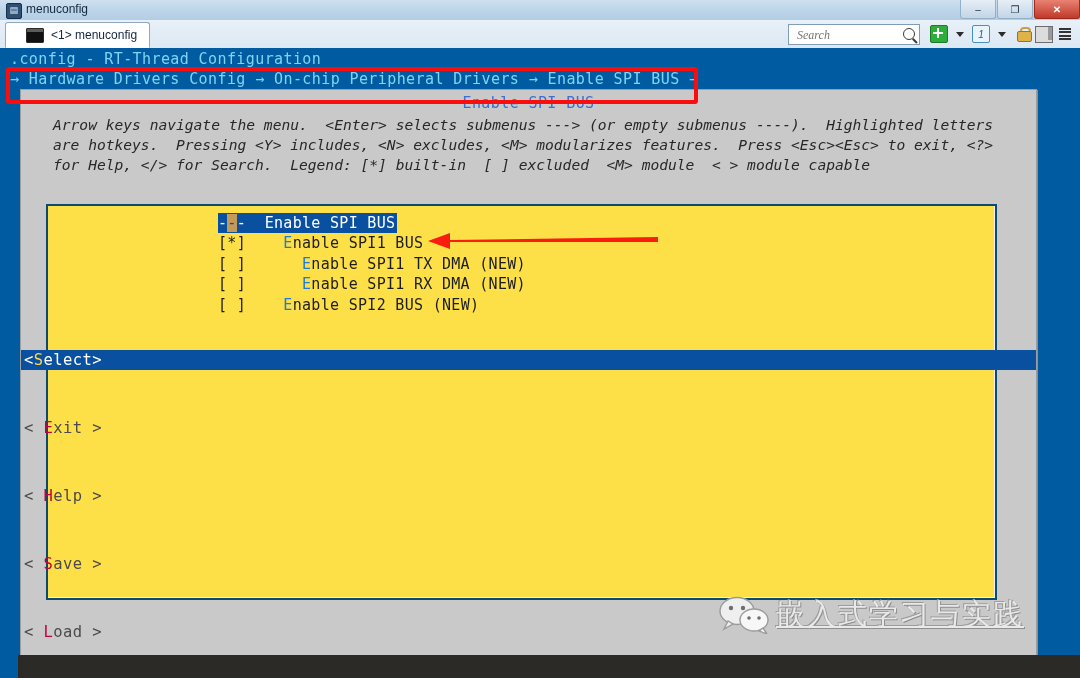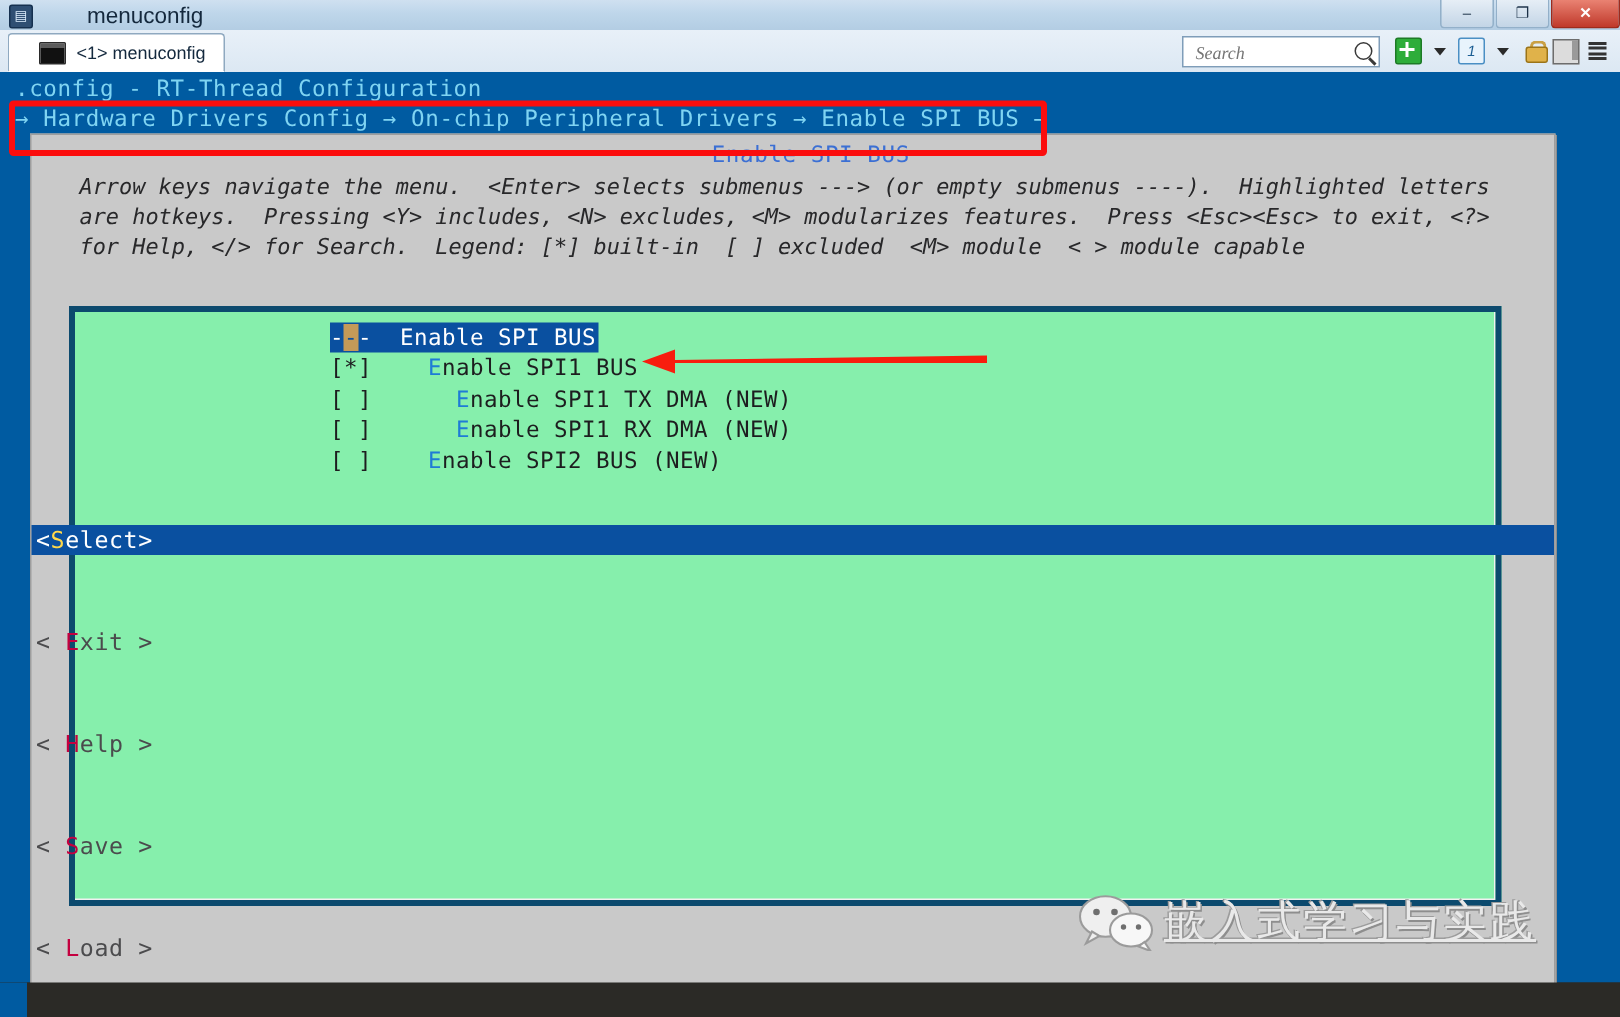--- a/index.html
+++ b/index.html
@@ -25,9 +25,8 @@
     font-family:"Liberation Sans",sans-serif;
   }
   .tb-title{
-    position:absolute;left:26px;top:2px;font-size:15px;color:#14283c;
-    font-family:"Liberation Sans",sans-serif;
-    margin-left:32px;
+    position:absolute;left:26px;top:2px;font-size:12px;color:#14283c;
+    font-family:"Liberation Sans",sans-serif;
   }
   .winbtns{position:absolute;right:0px;top:0px;height:19px;display:flex;}
   .wbtn{

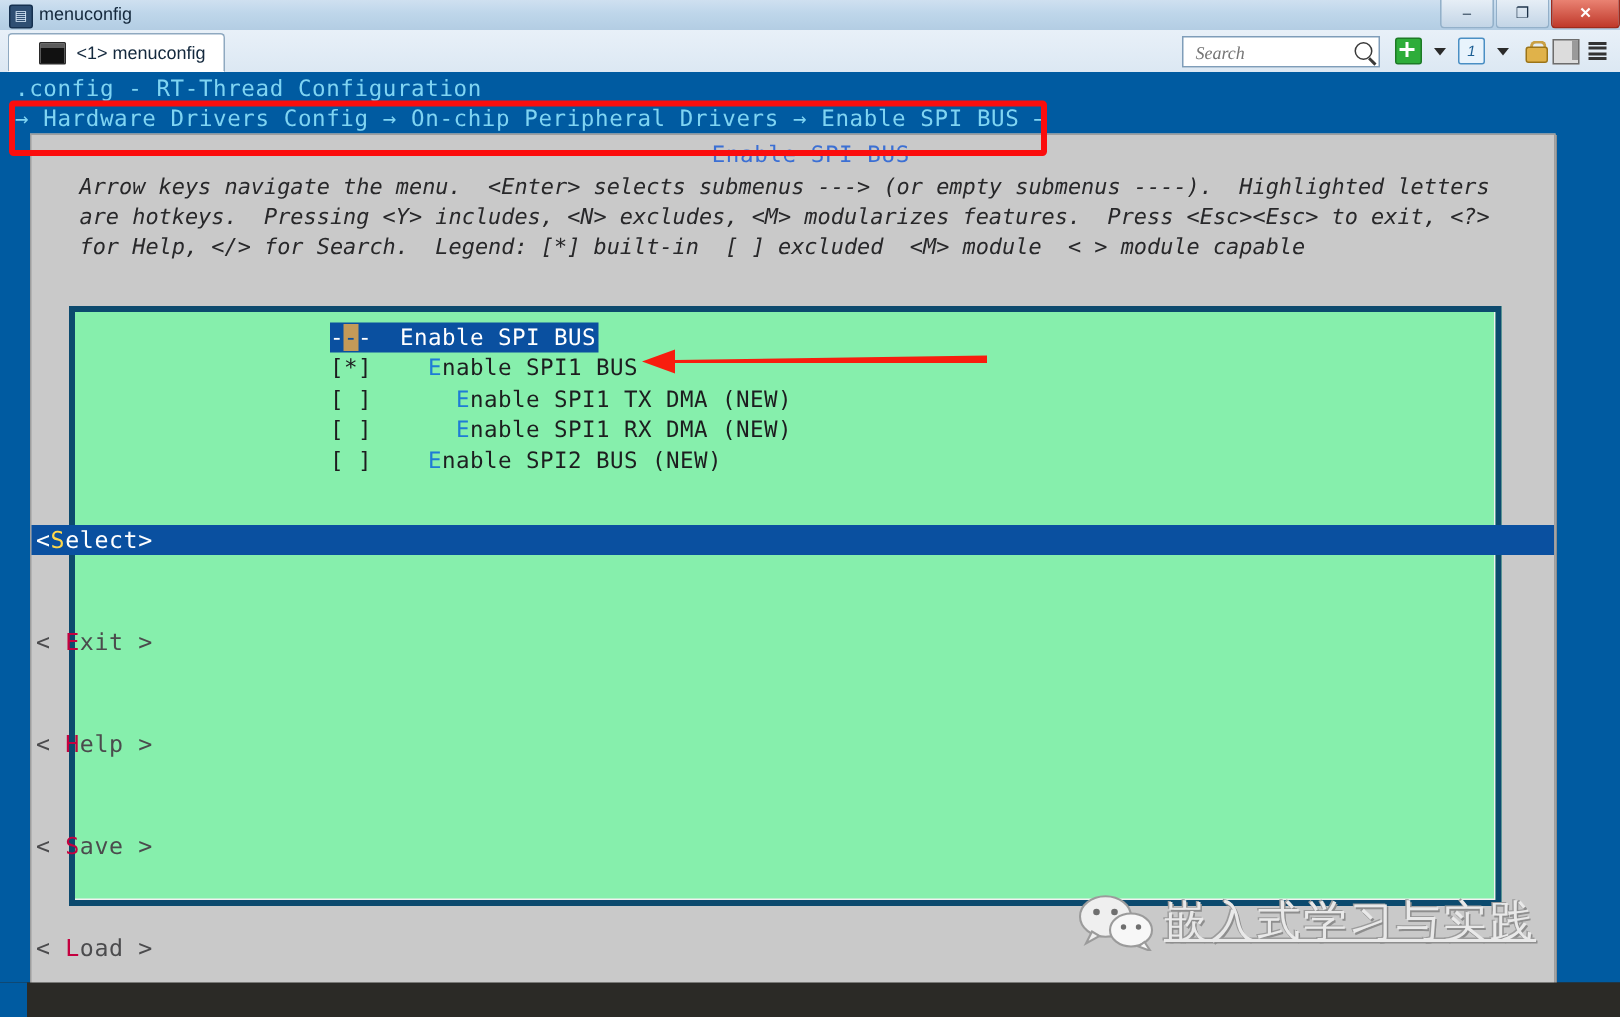--- a/index.html
+++ b/index.html
@@ -119,7 +119,7 @@
     box-shadow:1px 1px 0 #8d8d8d;
   }
   .dlg-title{
-    position:absolute;left:12px;top:4px;width:100%;text-align:center;
+    position:absolute;left:0;top:4px;width:100%;text-align:center;
     font-size:15px;color:#3b6fd4;letter-spacing:.4px;
   }
   .help{

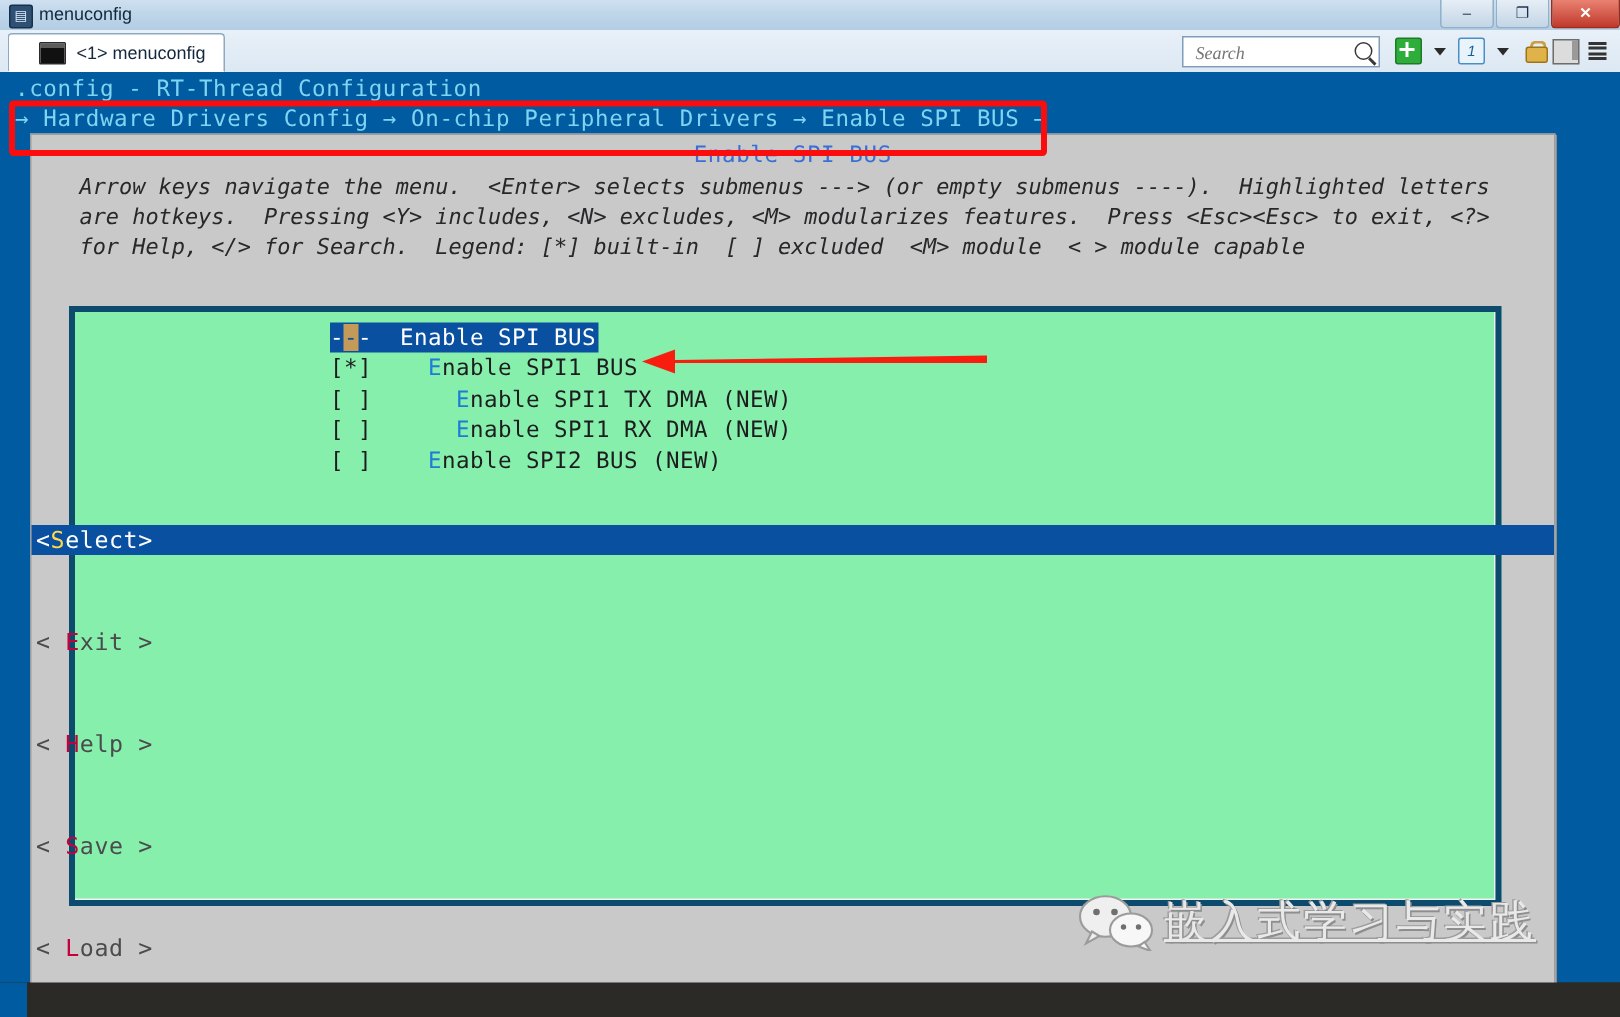--- a/index.html
+++ b/index.html
@@ -128,7 +128,7 @@
   }
   .menubox{
     position:absolute;left:25px;top:114px;width:947px;height:392px;
-    background:#86efac;border:4px solid #0c4a6e;
+    background:#fde047;border:2px solid #0c4a6e;
     box-shadow:inset -1px -1px 0 #f1f1f1;
   }
   .items{position:absolute;left:170px;top:7px;}

